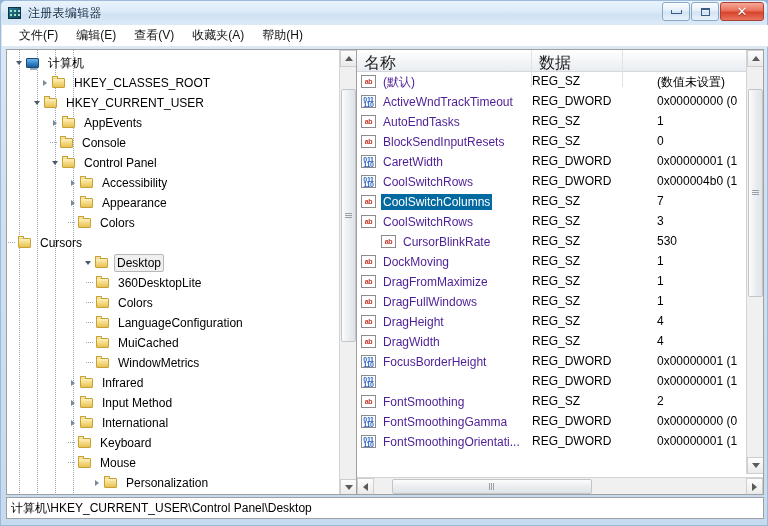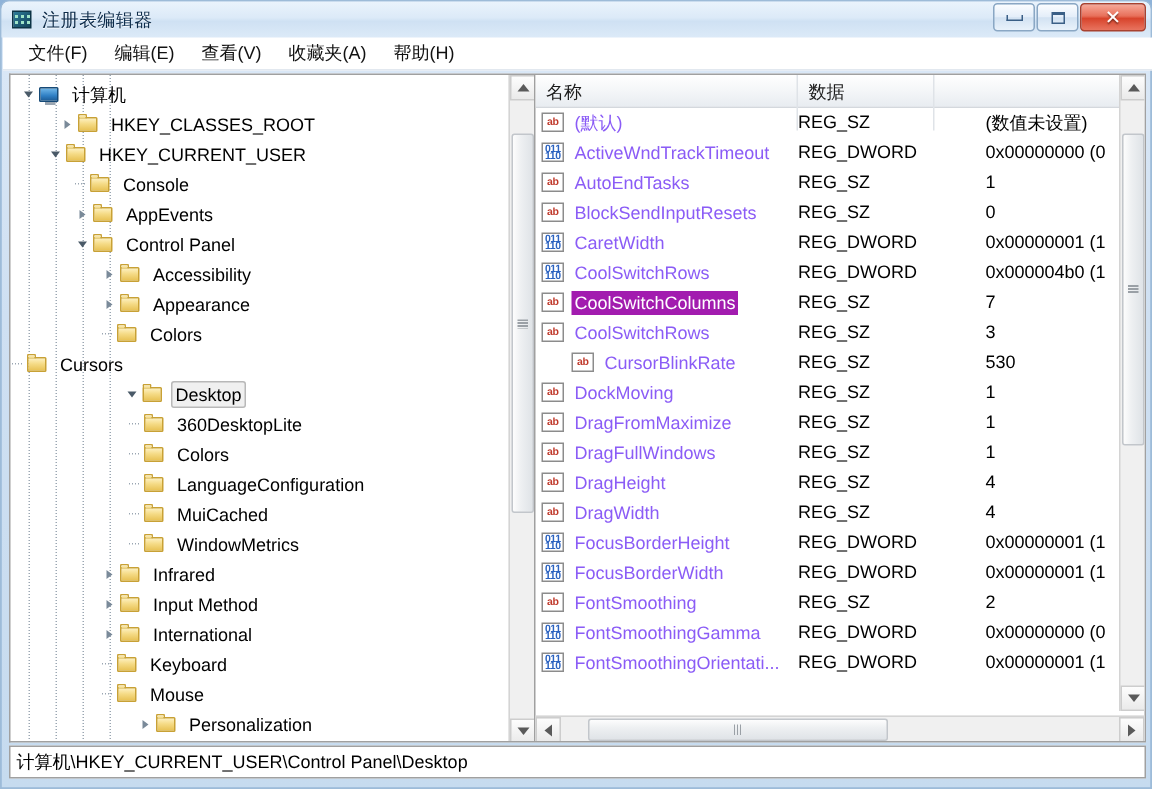--- a/index.html
+++ b/index.html
@@ -150,7 +150,7 @@
     display:flex;box-sizing:border-box;
   }
   .hcell{
-    font-size:12px;color:#1a1a1a;padding:3px 0 0 7px;box-sizing:border-box;
+    font-size:16px;color:#1a1a1a;padding:3px 0 0 7px;box-sizing:border-box;
     border-right:1px solid #dfe3e8;height:37px;white-space:nowrap;
   }
   #listbody{

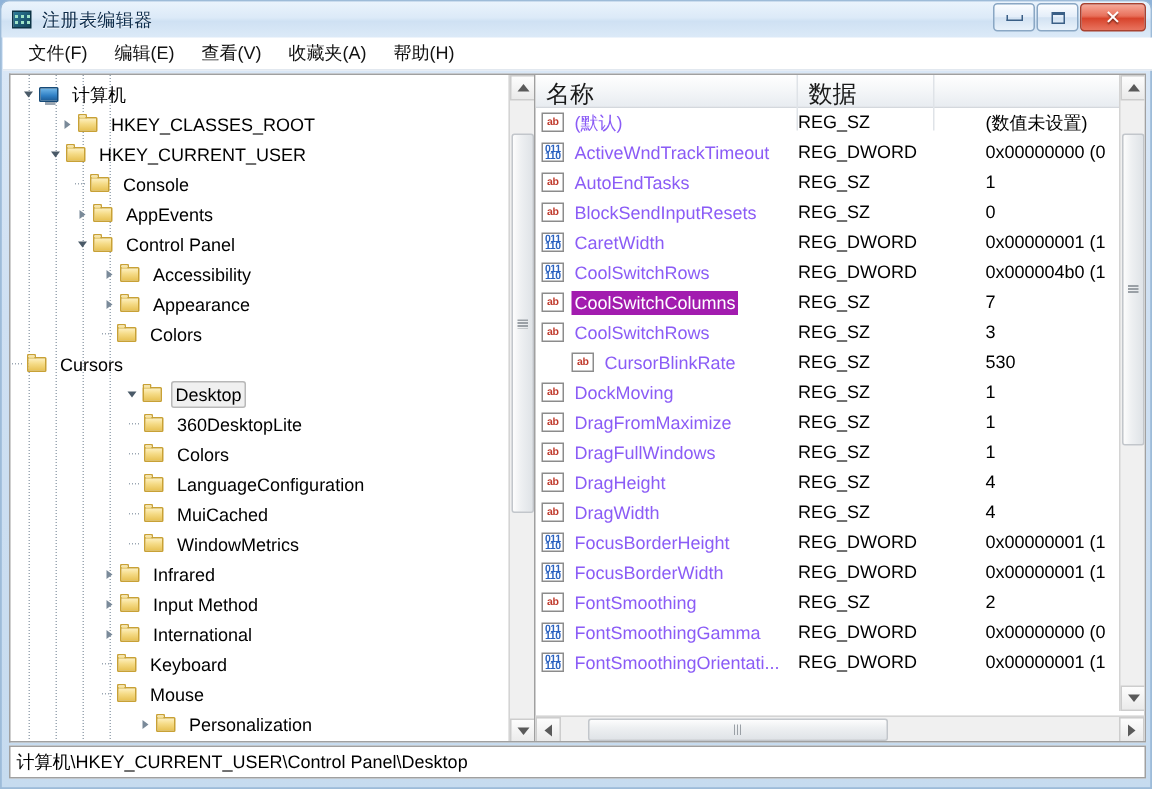--- a/index.html
+++ b/index.html
@@ -170,7 +170,7 @@
   .licon.sz .chip{color:#c0392b;}
   .licon.dword .chip{color:#2b62c0;flex-direction:column;justify-content:center;line-height:5px;}
   .lname{
-    font-size:12px;color:#8b5cf6;width:auto;max-width:200px;overflow:hidden;
+    font-size:12px;color:#4c1d95;width:auto;max-width:200px;overflow:hidden;
     padding:0 2px;line-height:16px;
   }
   .lrow.selected .lname{background:#a21caf;color:#fff;}

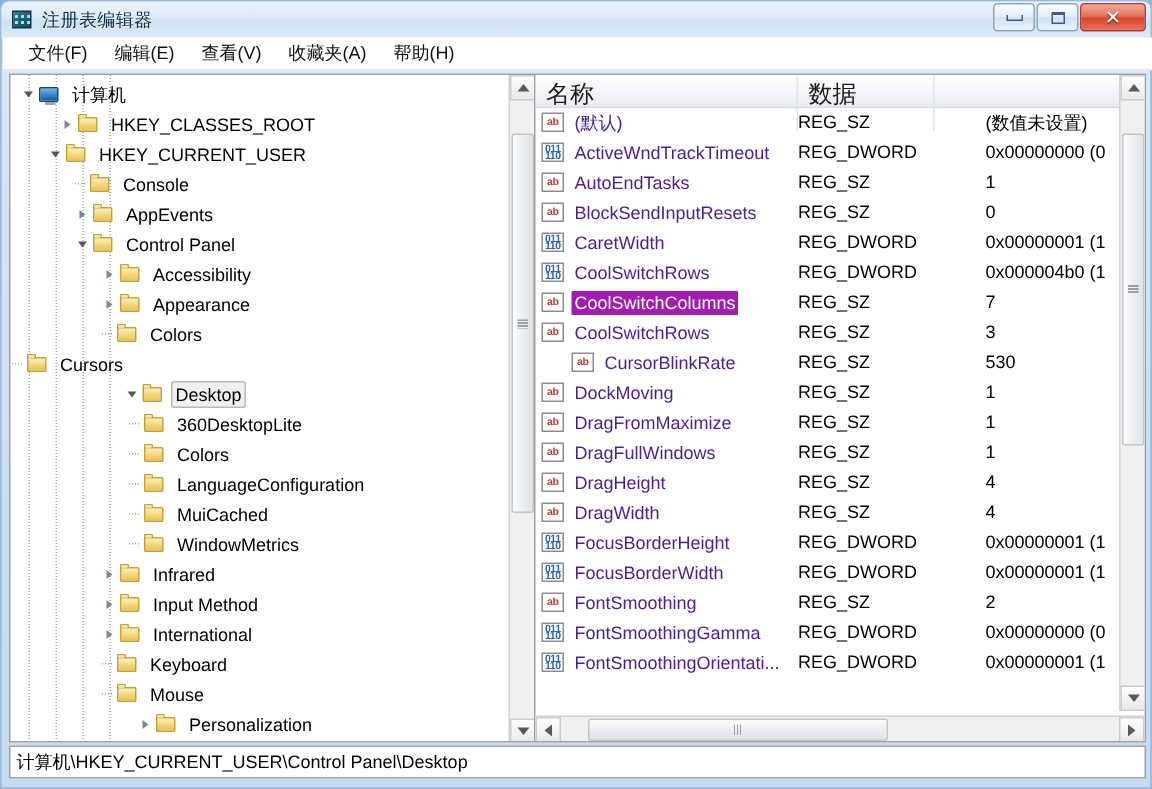--- a/index.html
+++ b/index.html
@@ -301,20 +301,20 @@
             <span class="tlabel">HKEY_CURRENT_USER</span>
           </div>
           <div class="tnode" style="padding-left: 42px;">
+            <span class="tarrow">
+              <i></i>
+            </span>
+            <span class="ticon">
+              <span class="folder"></span>
+            </span>
+            <span class="tlabel">AppEvents</span>
+          </div>
+          <div class="tnode" style="padding-left: 42px;">
             <span class="tdots"></span>
             <span class="ticon">
               <span class="folder"></span>
             </span>
             <span class="tlabel">Console</span>
-          </div>
-          <div class="tnode" style="padding-left: 42px;">
-            <span class="tarrow">
-              <i></i>
-            </span>
-            <span class="ticon">
-              <span class="folder"></span>
-            </span>
-            <span class="tlabel">AppEvents</span>
           </div>
           <div class="tnode" style="padding-left: 42px;">
             <span class="tarrow open">

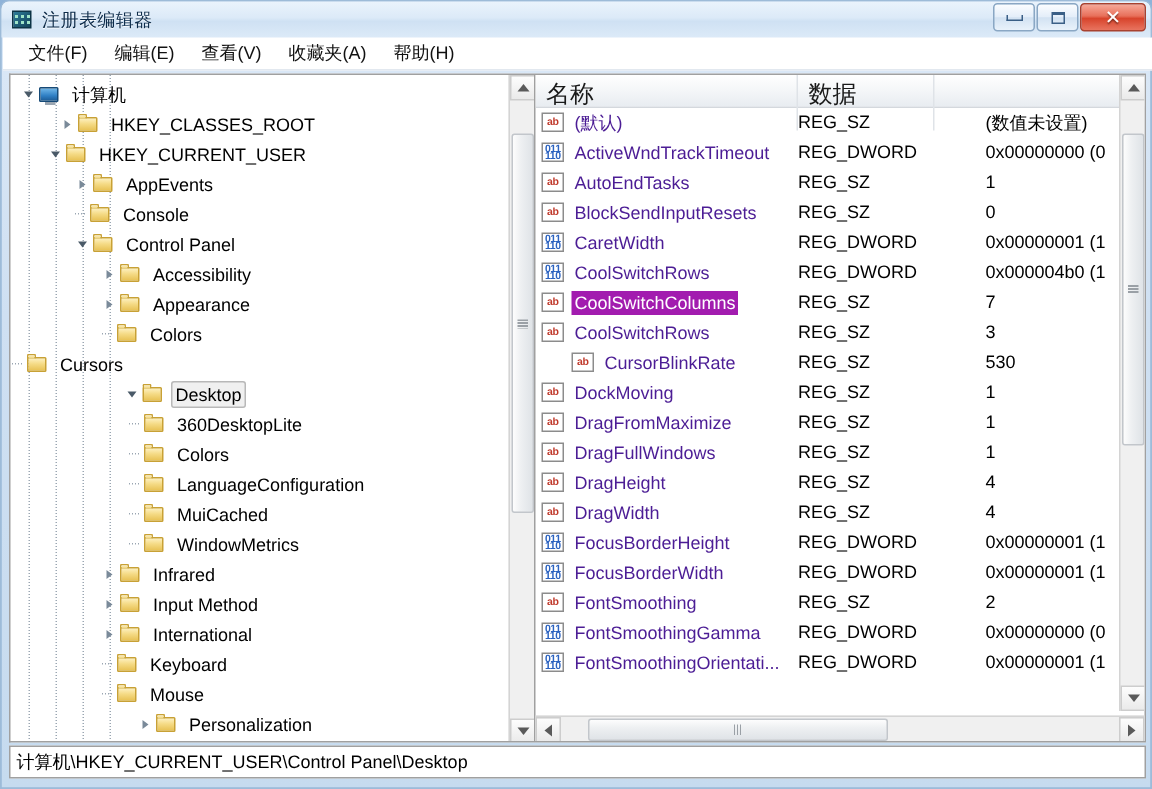--- a/index.html
+++ b/index.html
@@ -173,7 +173,7 @@
     font-size:12px;color:#4c1d95;width:auto;max-width:200px;overflow:hidden;
     padding:0 2px;line-height:16px;
   }
-  .lrow.selected .lname{background:#a21caf;color:#fff;}
+  .lrow.selected .lname{background:#0369a1;color:#fff;}
   .ltype{position:absolute;left:175px;font-size:12px;color:#000;}
   .ldata{position:absolute;left:300px;font-size:12px;color:#000;}
   .lcellwrap{position:relative;flex:1;height:20px;}

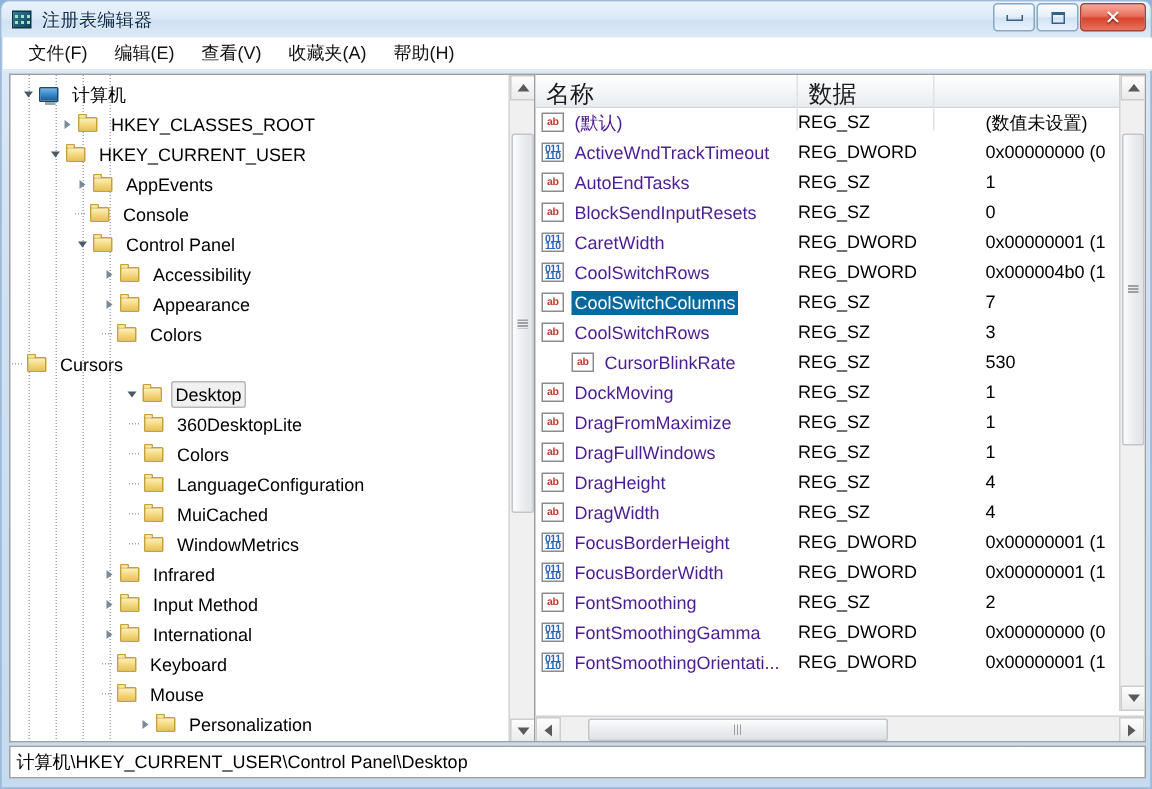--- a/index.html
+++ b/index.html
@@ -643,7 +643,6 @@
                 <span>110</span>
               </span>
             </span>
-            <span class="lname">FocusBorderWidth</span>
             <span class="lcellwrap" style="position: absolute; left: 0px; width: 391px;">
               <span class="ltype" style="top: 2px;">REG_DWORD</span>
               <span class="ldata" style="top: 2px;">0x00000001 (1</span>

